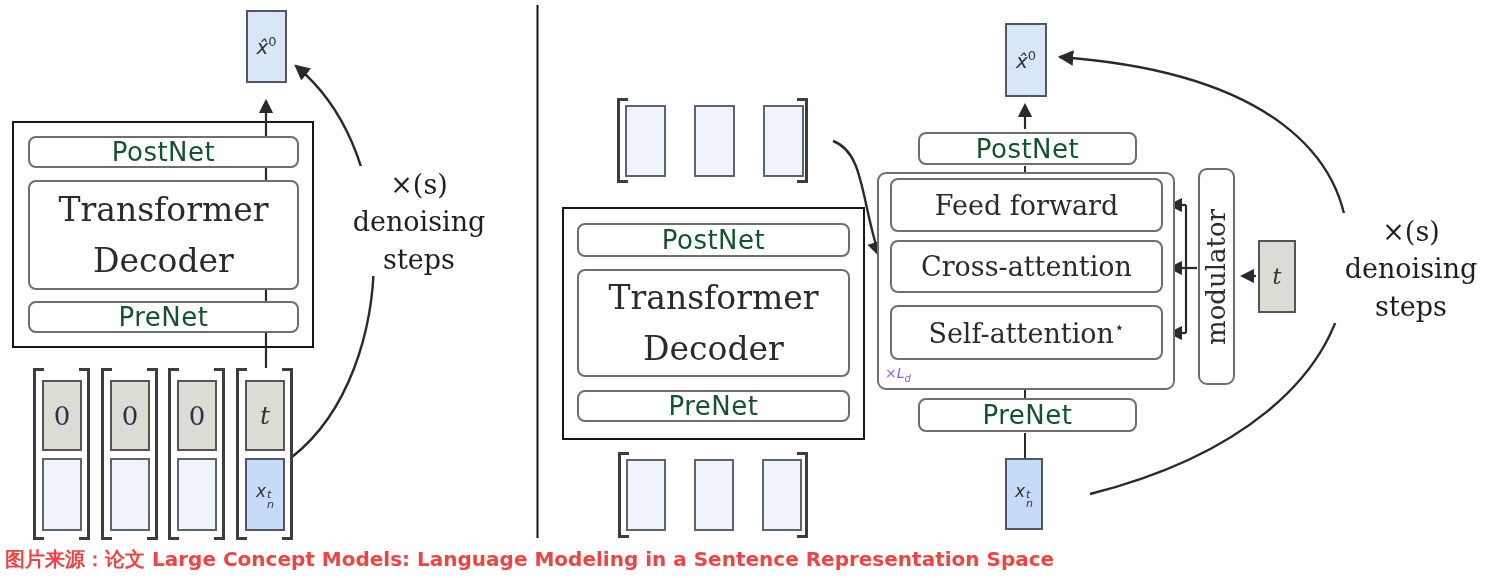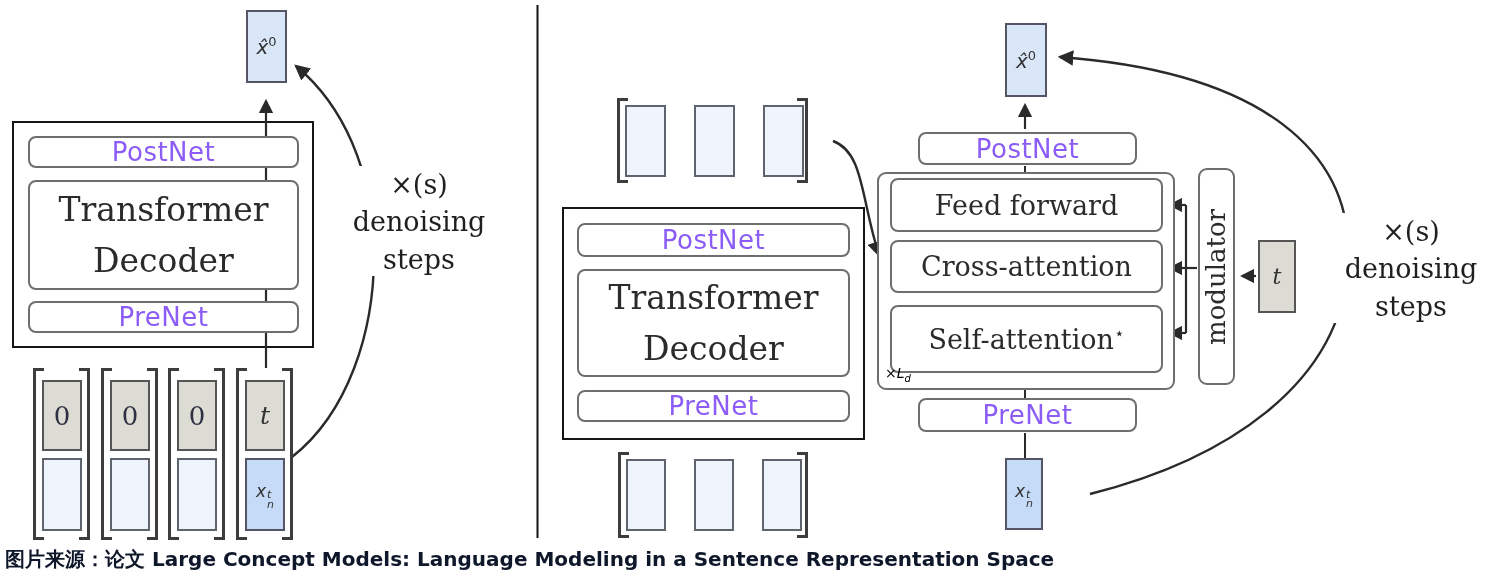--- a/index.html
+++ b/index.html
@@ -12,7 +12,7 @@
   .cellbox{position:absolute;box-sizing:border-box;display:flex;align-items:center;justify-content:center;z-index:3;}
   .sans{font-family:"DejaVu Sans","Liberation Sans",sans-serif;}
   .serif{font-family:"DejaVu Serif","Liberation Serif",serif;}
-  .netlabel{font-size:26px;color:#8b5cf6;letter-spacing:0.5px;}
+  .netlabel{font-size:26px;color:#14532d;letter-spacing:0.5px;}
   .biglabel{font-size:33px;color:#2b2b2b;line-height:1.55;text-align:center;}
   .attnlabel{font-size:27px;color:#2b2b2b;}
   .note{position:absolute;z-index:4;background:#fff;text-align:center;font-size:27px;line-height:1.38;color:#1f1f1f;}

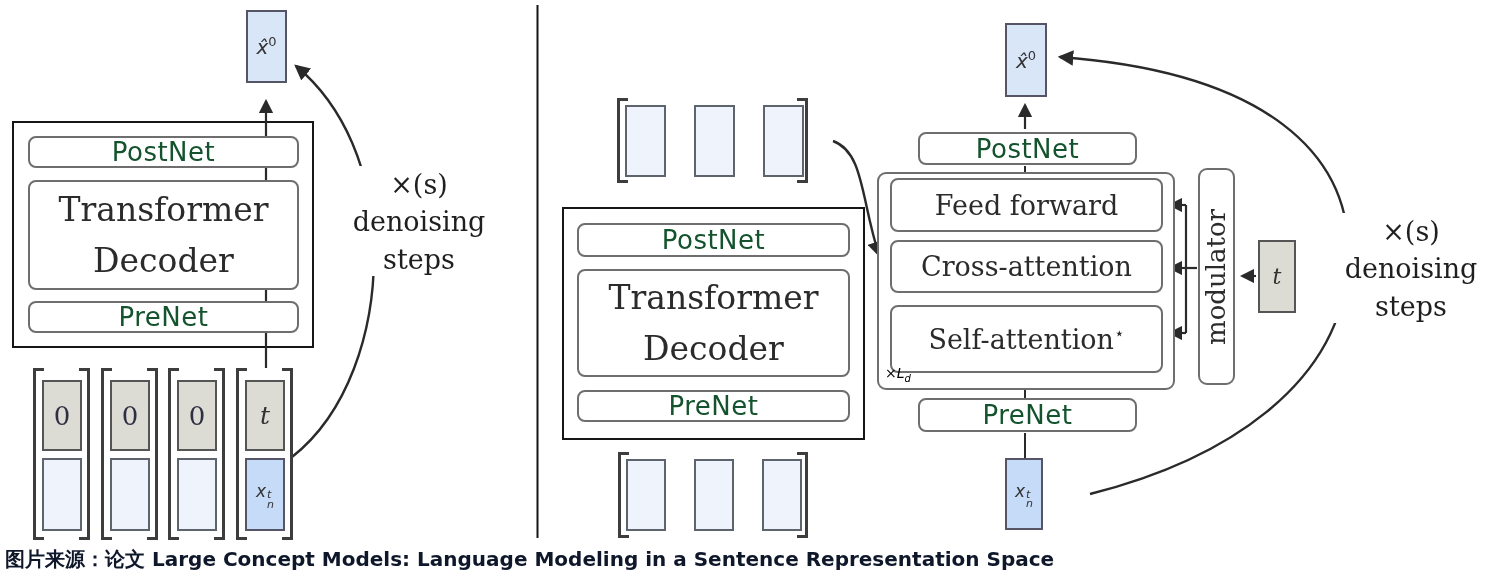--- a/index.html
+++ b/index.html
@@ -182,7 +182,7 @@
   <div class="box-rounded" style="left:890px;top:178px;width:273px;height:54px;">
     <span class="serif attnlabel">Feed forward</span>
   </div>
-  <div class="box-rounded" style="left:890px;top:305px;width:273px;height:68px;text-align:right;">
+  <div class="box-rounded" style="left:890px;top:305px;width:273px;height:55px;text-align:right;">
     <span class="serif attnlabel"><span>Self-attention</span><sup style="font-size:17px;">⋆</sup></span>
   </div>
   <div class="ld" style="left:885px;top:365px;">

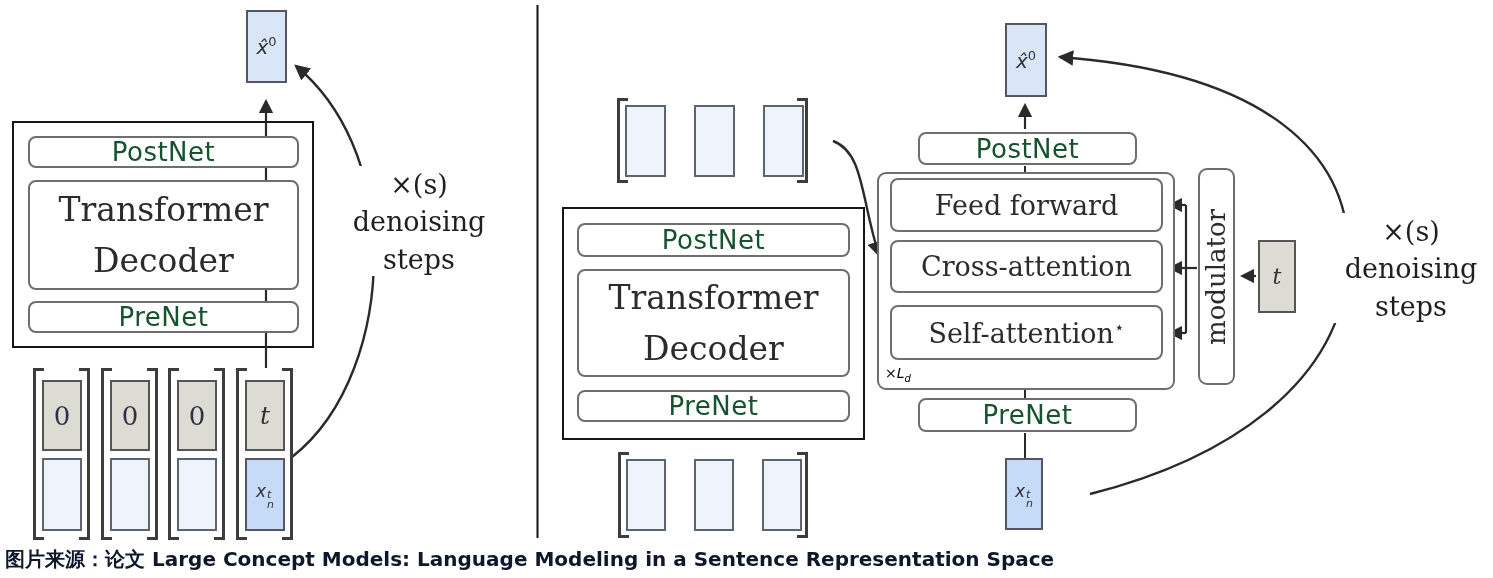--- a/index.html
+++ b/index.html
@@ -30,7 +30,7 @@
          font-size:11px;margin-left:1px;transform:translateY(1px);}
   .zeroLab{font-size:26px;color:#2f2f44;}
   .tLab{font-size:25px;font-style:italic;color:#333;}
-  .ld{position:absolute;z-index:4;font-size:14px;font-style:italic;color:#000000;
+  .ld{position:absolute;z-index:4;font-size:14px;font-style:italic;color:#8b5cf6;
       font-family:"DejaVu Sans","Liberation Sans",sans-serif;}
   .ld sub{font-size:10px;}
   .modtext{transform:rotate(-90deg);white-space:nowrap;font-size:26px;color:#2b2b2b;}

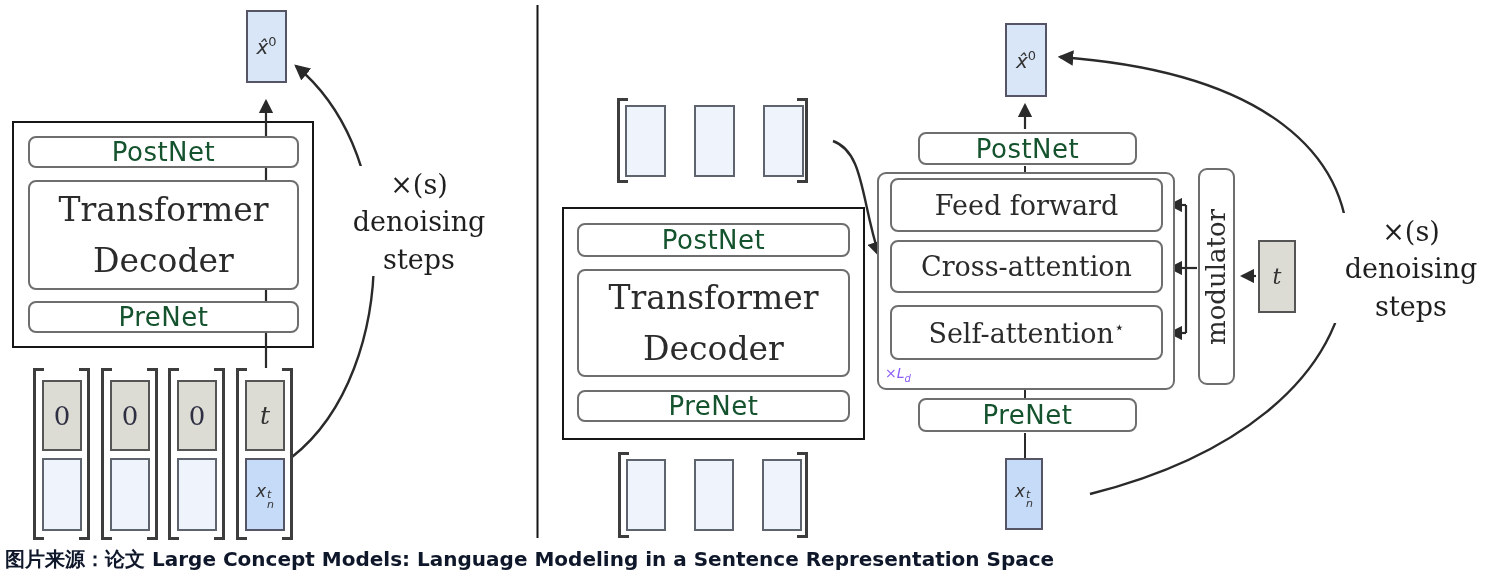--- a/index.html
+++ b/index.html
@@ -35,7 +35,7 @@
   .ld sub{font-size:10px;}
   .modtext{transform:rotate(-90deg);white-space:nowrap;font-size:26px;color:#2b2b2b;}
   .caption{position:absolute;left:5px;top:546px;z-index:5;font-family:"DejaVu Sans","Liberation Sans",sans-serif;
-           font-weight:bold;font-size:20px;color:#0f172a;white-space:nowrap;}
+           font-weight:bold;font-size:20px;color:#ef4444;white-space:nowrap;}
 </style>
 </head>
 <body>

